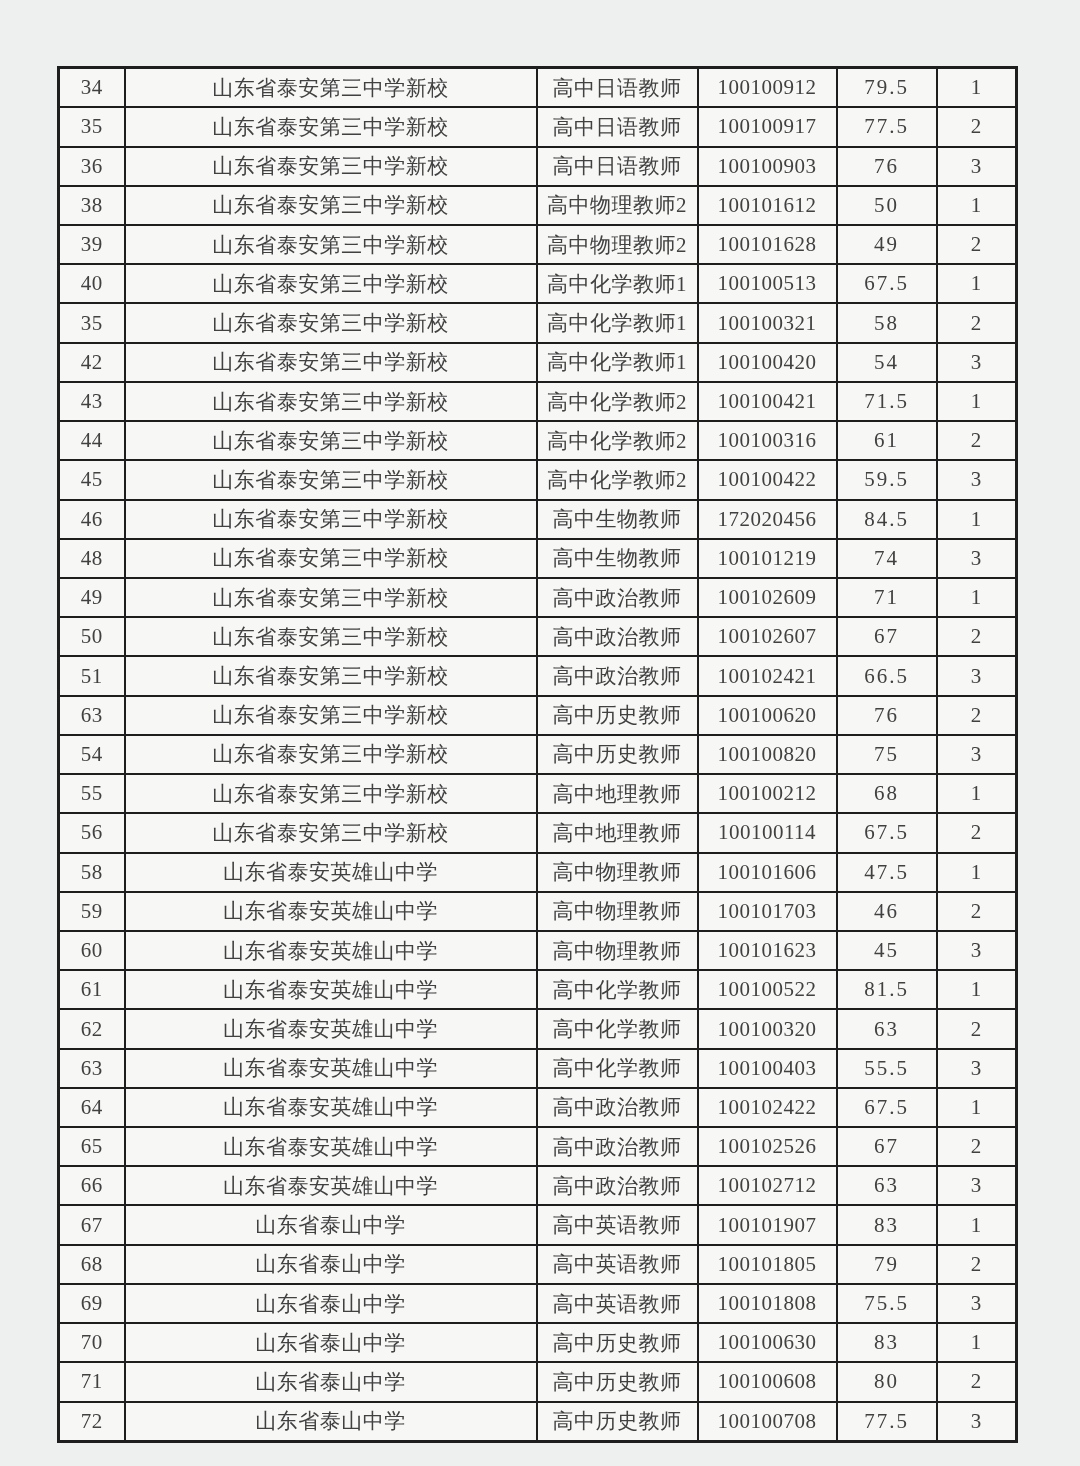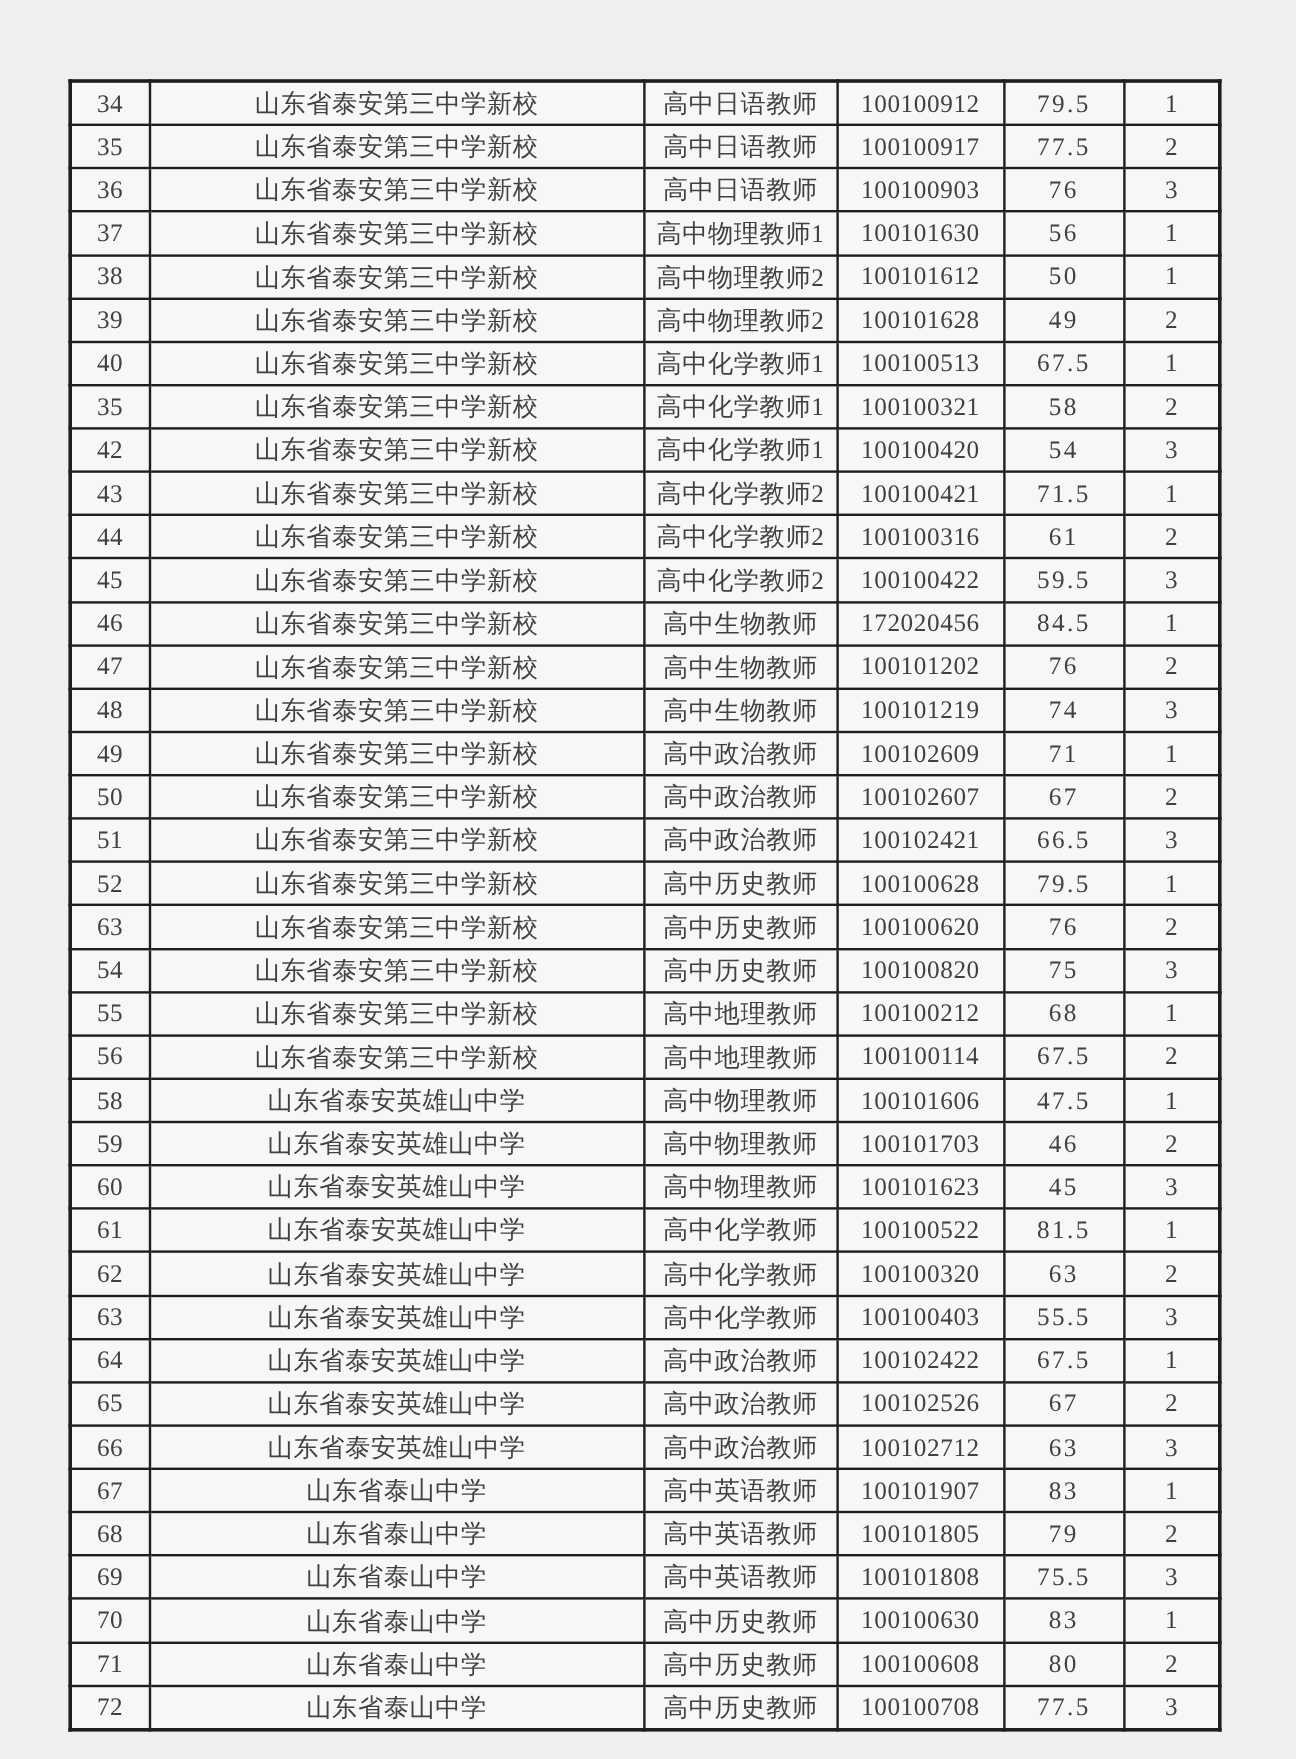--- a/index.html
+++ b/index.html
@@ -86,14 +86,6 @@
         <td class="col-rank">3</td>
       </tr>
       <tr>
-        <td class="col-index">37</td>
-        <td class="col-school">山东省泰安第三中学新校</td>
-        <td class="col-position">高中物理教师1</td>
-        <td class="col-id">100101630</td>
-        <td class="col-score">56</td>
-        <td class="col-rank">1</td>
-      </tr>
-      <tr>
         <td class="col-index">38</td>
         <td class="col-school">山东省泰安第三中学新校</td>
         <td class="col-position">高中物理教师2</td>

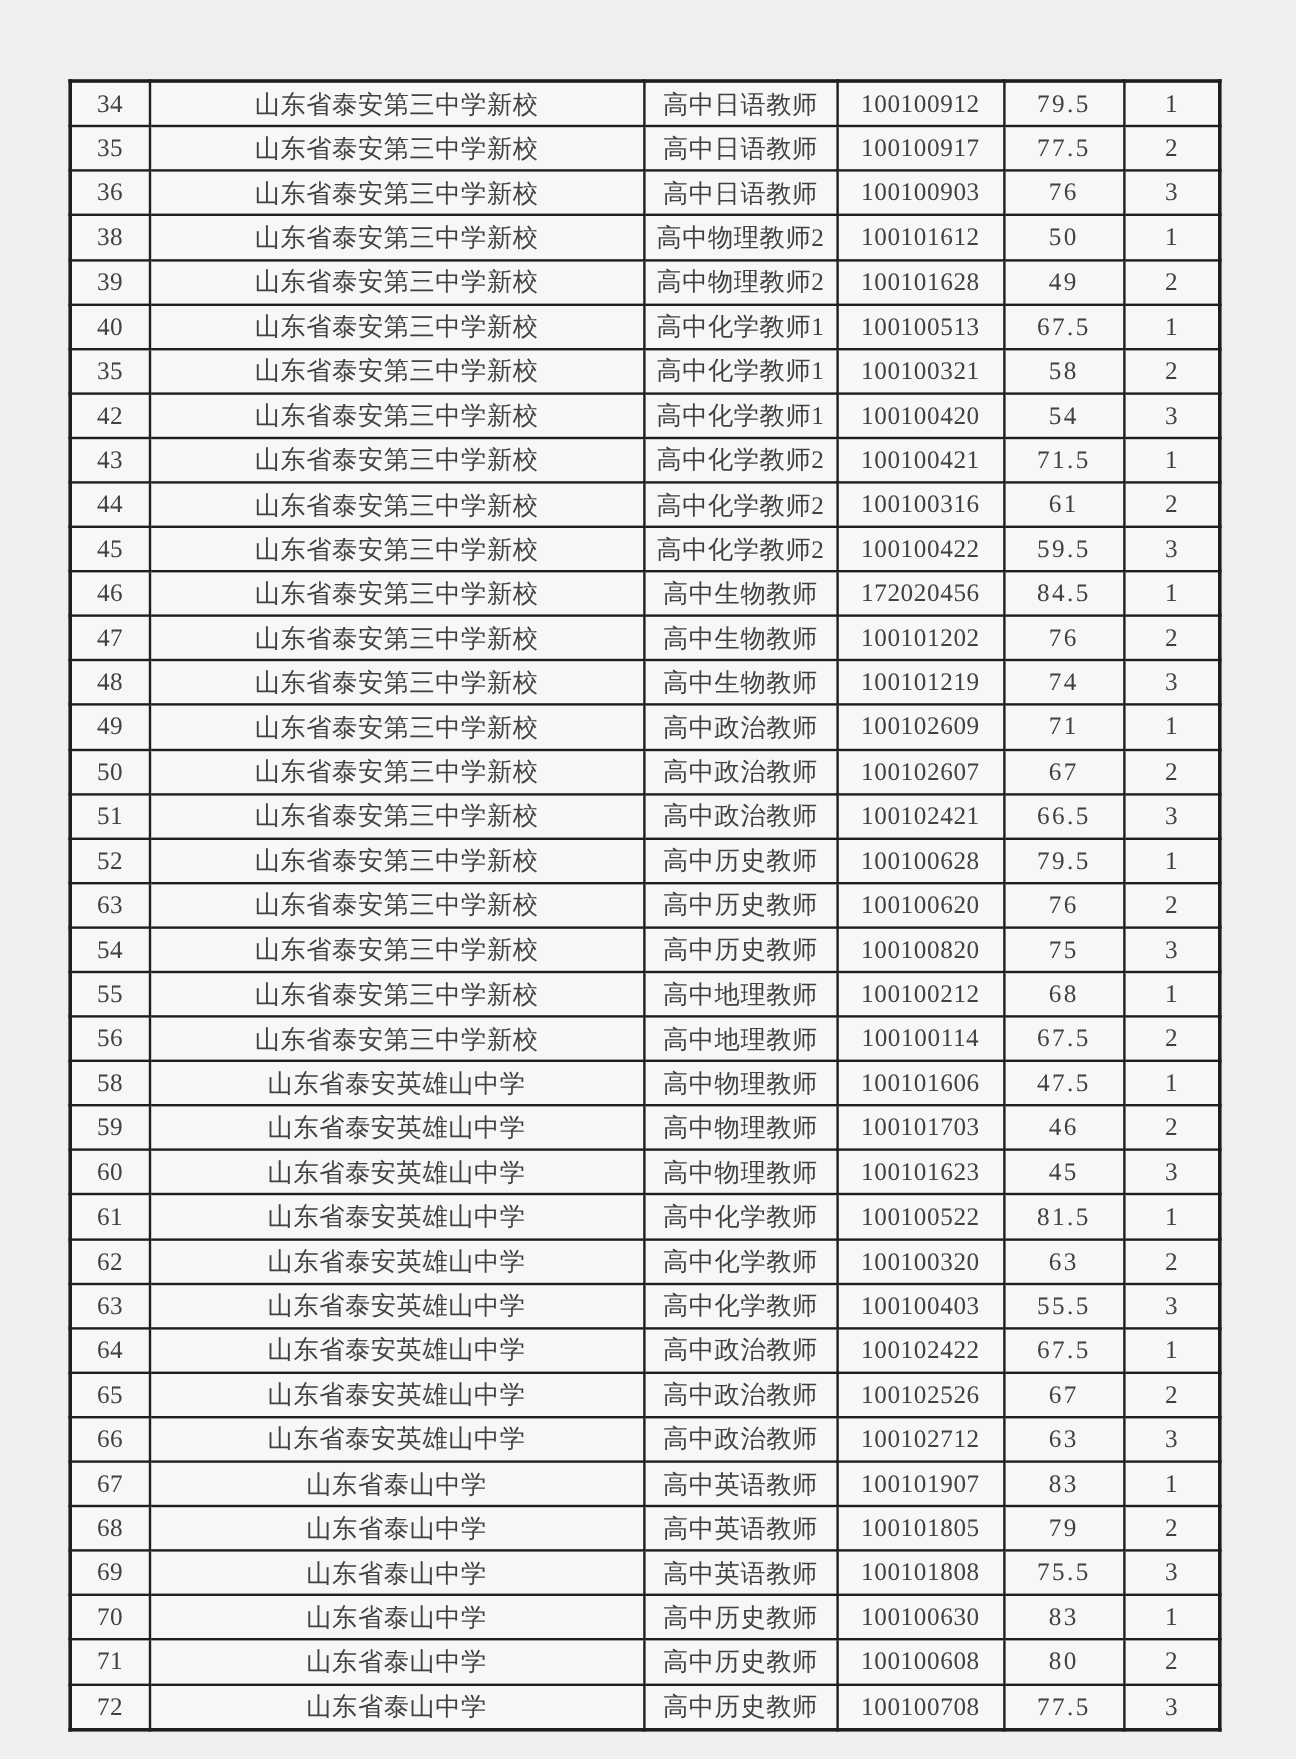--- a/index.html
+++ b/index.html
@@ -158,14 +158,6 @@
         <td class="col-rank">1</td>
       </tr>
       <tr>
-        <td class="col-index">47</td>
-        <td class="col-school">山东省泰安第三中学新校</td>
-        <td class="col-position">高中生物教师</td>
-        <td class="col-id">100101202</td>
-        <td class="col-score">76</td>
-        <td class="col-rank">2</td>
-      </tr>
-      <tr>
         <td class="col-index">48</td>
         <td class="col-school">山东省泰安第三中学新校</td>
         <td class="col-position">高中生物教师</td>

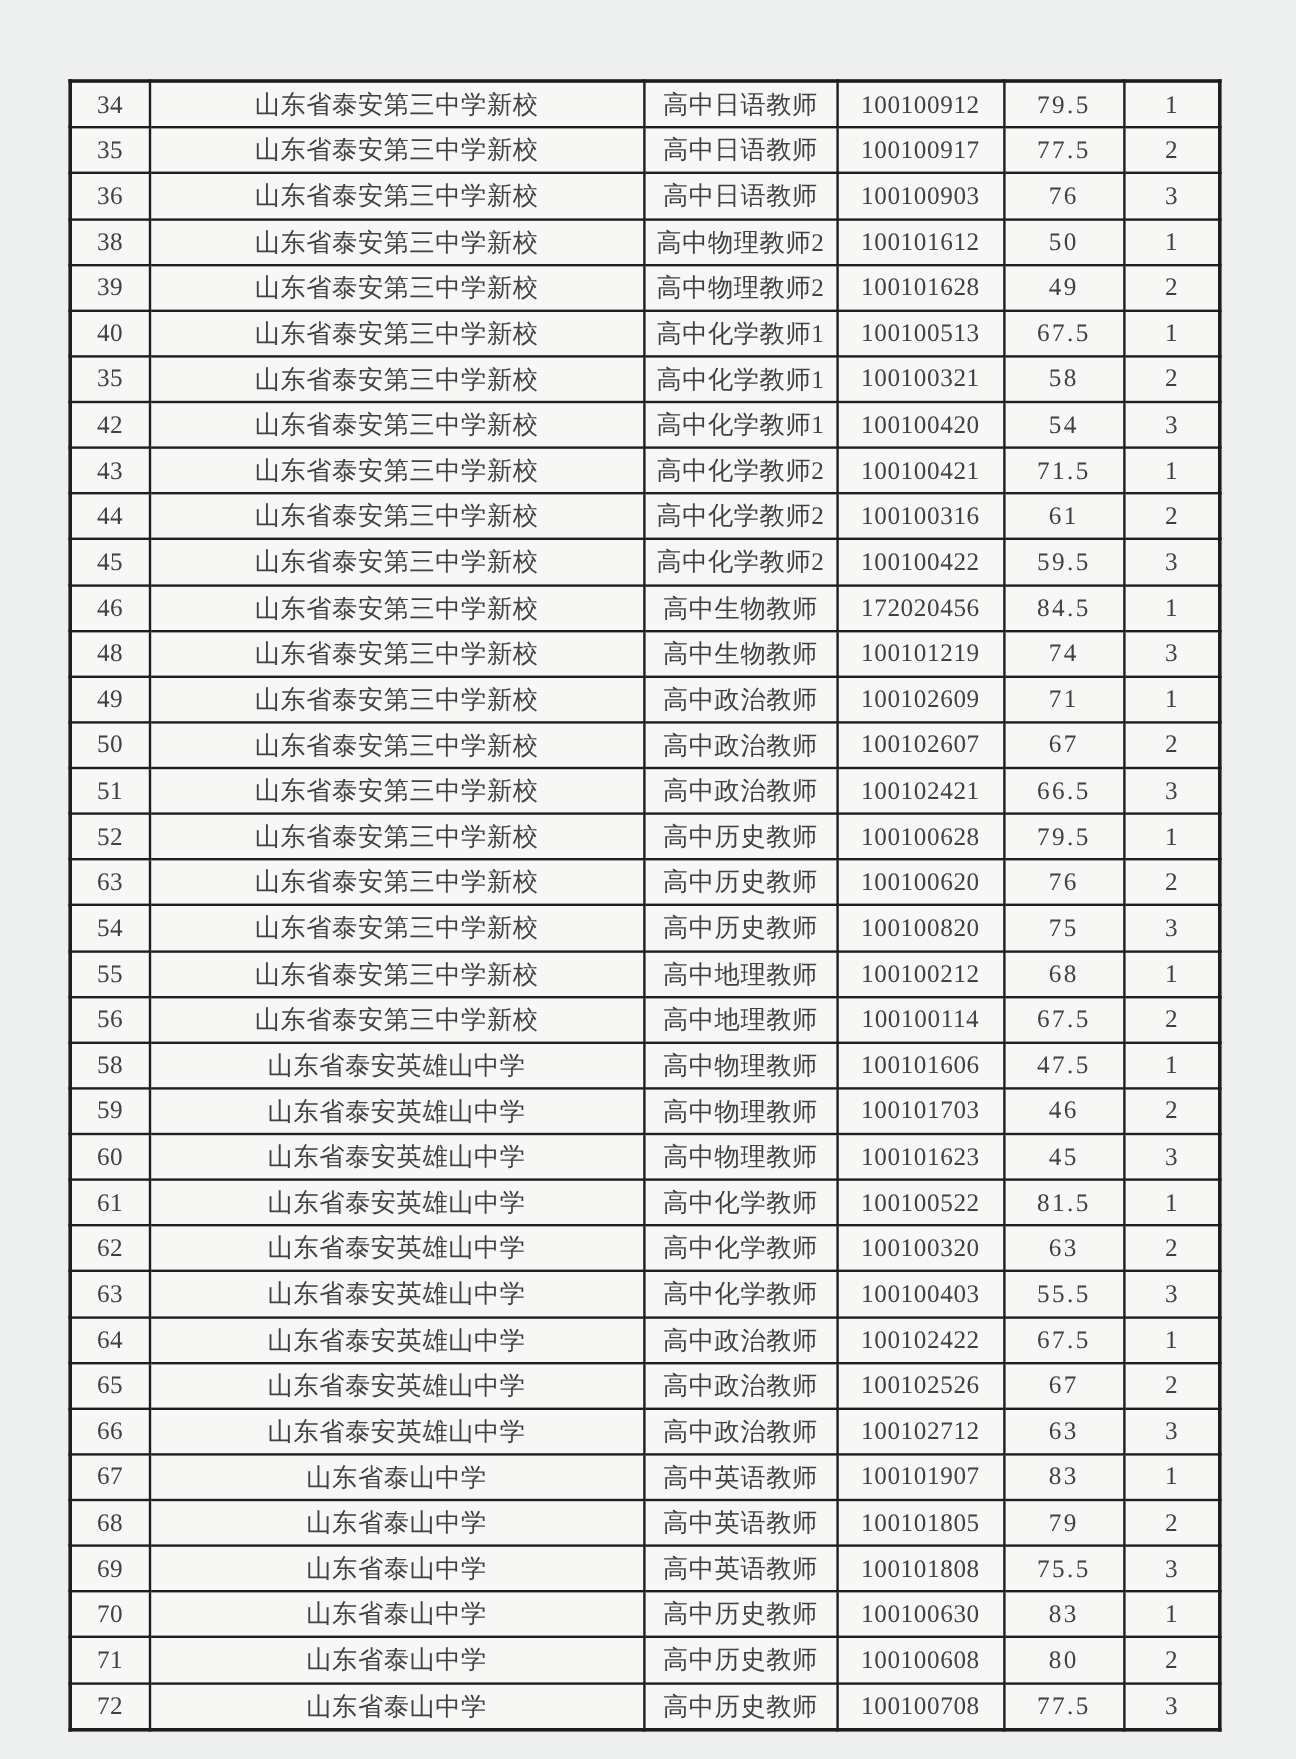--- a/index.html
+++ b/index.html
@@ -190,14 +190,6 @@
         <td class="col-rank">3</td>
       </tr>
       <tr>
-        <td class="col-index">52</td>
-        <td class="col-school">山东省泰安第三中学新校</td>
-        <td class="col-position">高中历史教师</td>
-        <td class="col-id">100100628</td>
-        <td class="col-score">79.5</td>
-        <td class="col-rank">1</td>
-      </tr>
-      <tr>
         <td class="col-index">63</td>
         <td class="col-school">山东省泰安第三中学新校</td>
         <td class="col-position">高中历史教师</td>

